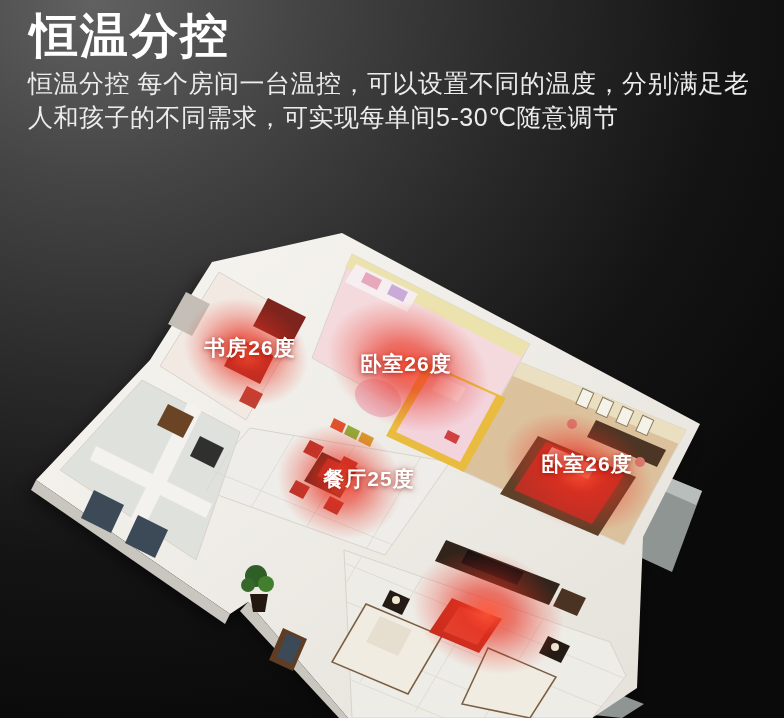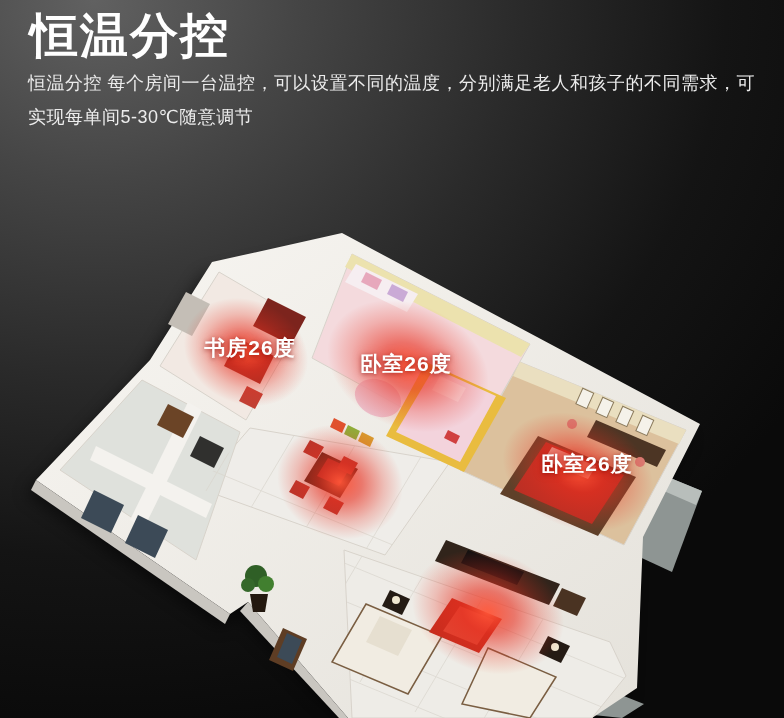--- a/index.html
+++ b/index.html
@@ -14,7 +14,7 @@
   }
   .desc{
     position:absolute;left:28px;top:66px;margin:0;width:742px;
-    font-size:18px;line-height:34px;color:#ececec;letter-spacing:.5px;
+    font-size:25px;line-height:34px;color:#ececec;letter-spacing:.5px;
   }
   .plan{position:absolute;left:0;top:0;width:784px;height:718px;}
   .plan svg{position:absolute;left:0;top:0;}

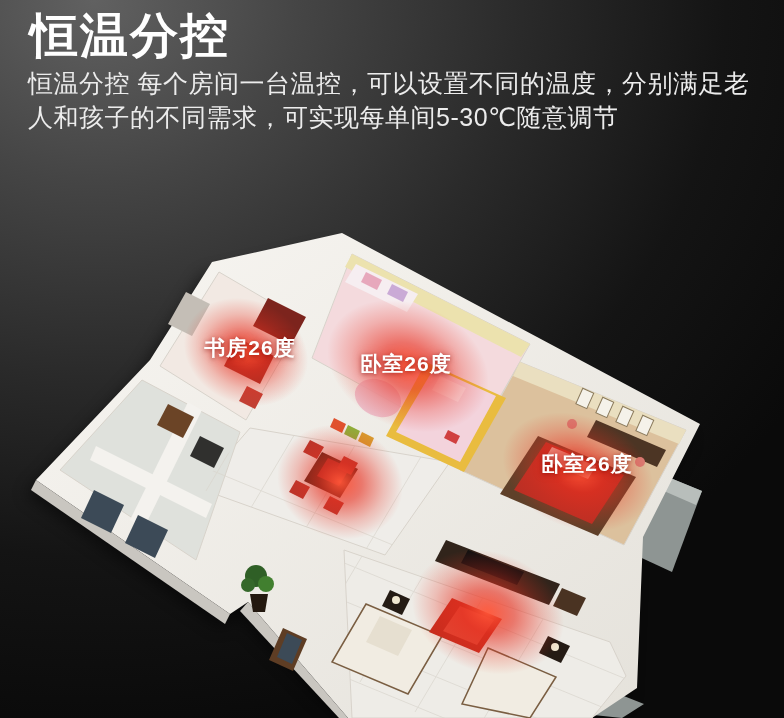--- a/index.html
+++ b/index.html
@@ -190,6 +190,7 @@
   <div class="room-label lbl-study">书房26度</div>
   <div class="room-label lbl-kids">卧室26度</div>
   <div class="room-label lbl-master">卧室26度</div>
+  <div class="room-label lbl-dining">餐厅25度</div>
 </div>
 
 </body></html>

